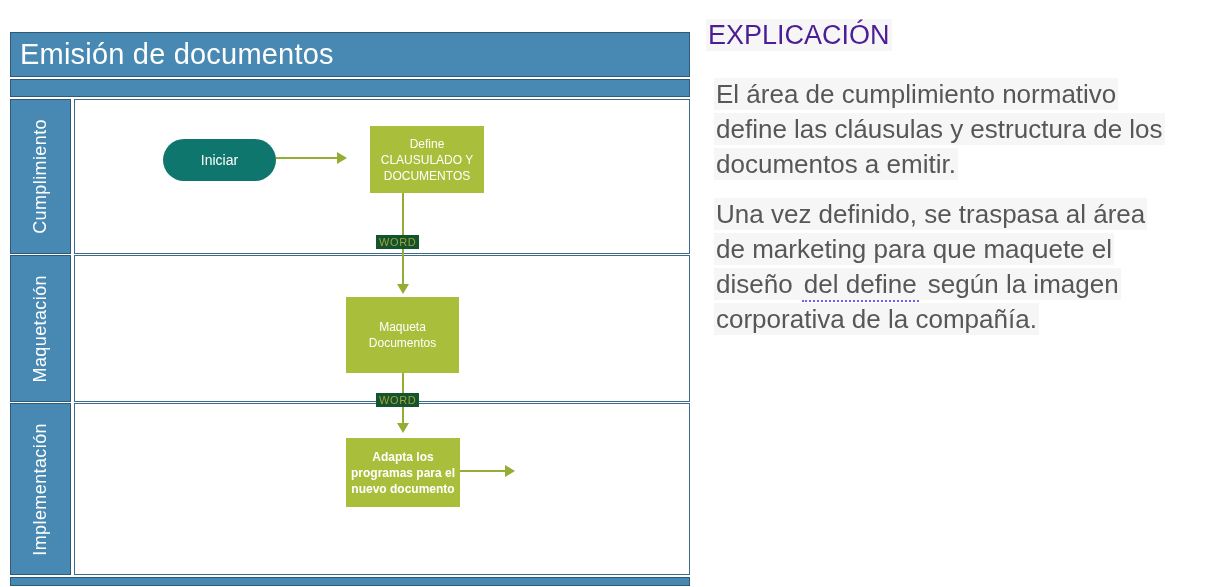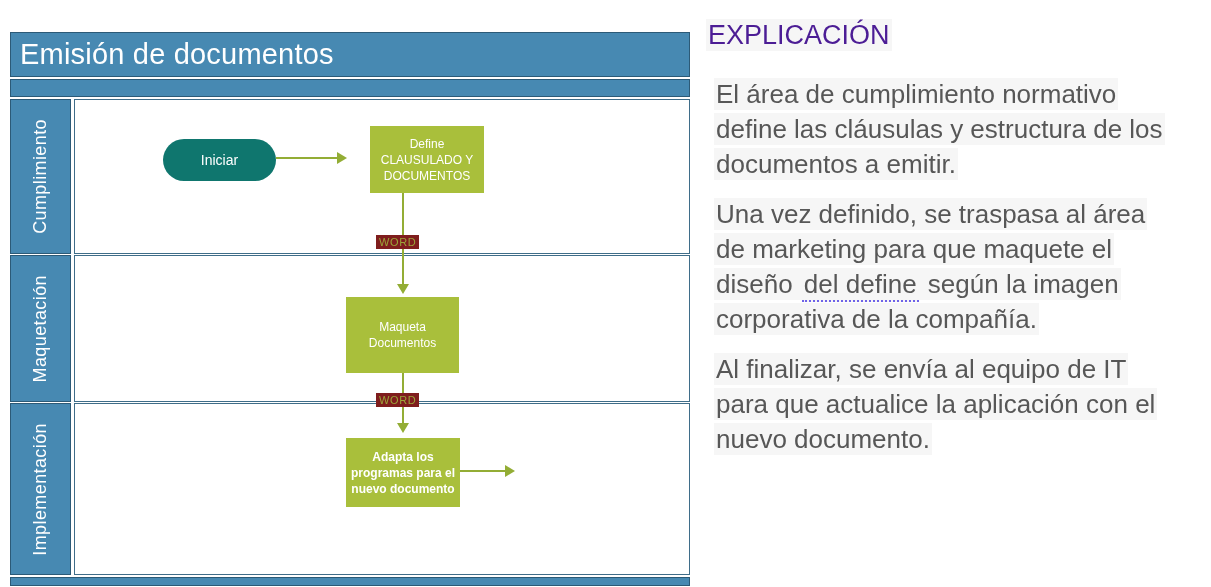--- a/index.html
+++ b/index.html
@@ -49,7 +49,7 @@
   .ah-down { border-left: 6px solid transparent; border-right: 6px solid transparent; border-top: 10px solid #93ad35; }
   .ah-d1 { left: 397px; top: 284px; }
   .ah-d2 { left: 397px; top: 423px; }
-  .conn-label { position: absolute; z-index: 3; background: #7f1d1d; color: #9ca439;
+  .conn-label { position: absolute; z-index: 3; background: #14532d; color: #9ca439;
                 font-size: 11px; letter-spacing: 0.6px; padding: 1px 3px; text-align: center; }
   .word-1 { left: 376px; top: 235px; }
   .word-2 { left: 376px; top: 393px; }

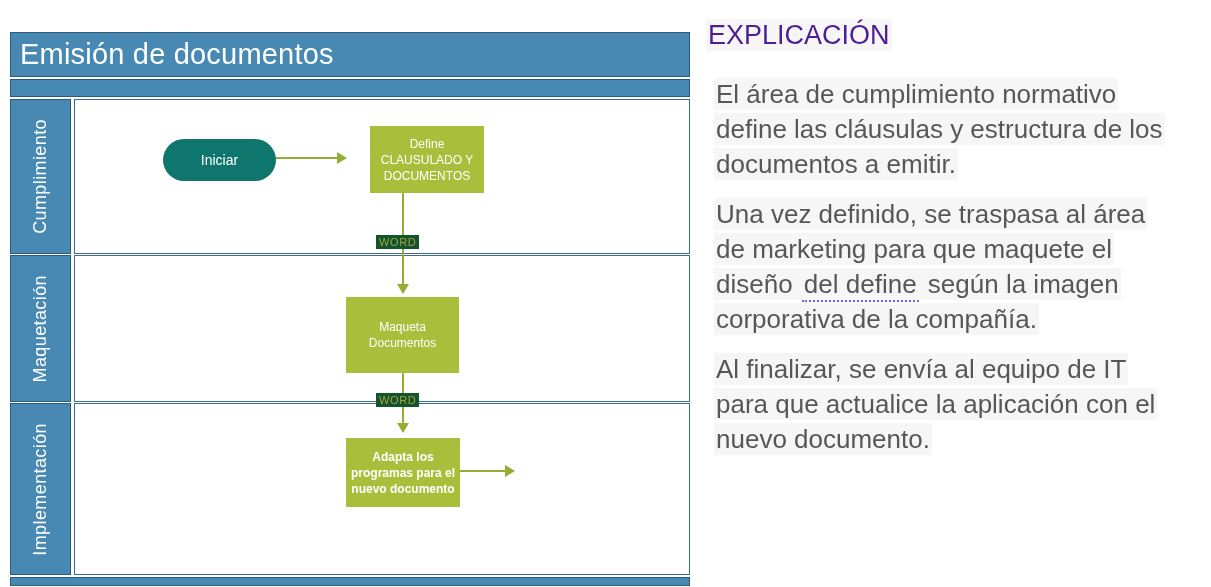--- a/index.html
+++ b/index.html
@@ -122,9 +122,6 @@
 de marketing para que maquete el
 diseño </span><span class="hl u">del define</span><span class="hl"> según la imagen
 corporativa de la compañía.</span></p>
-    <p class="exp-p"><span class="hl">Al finalizar, se envía al equipo de IT
-para que actualice la aplicación con el
-nuevo documento.</span></p>
   </div>
 
 </div>

